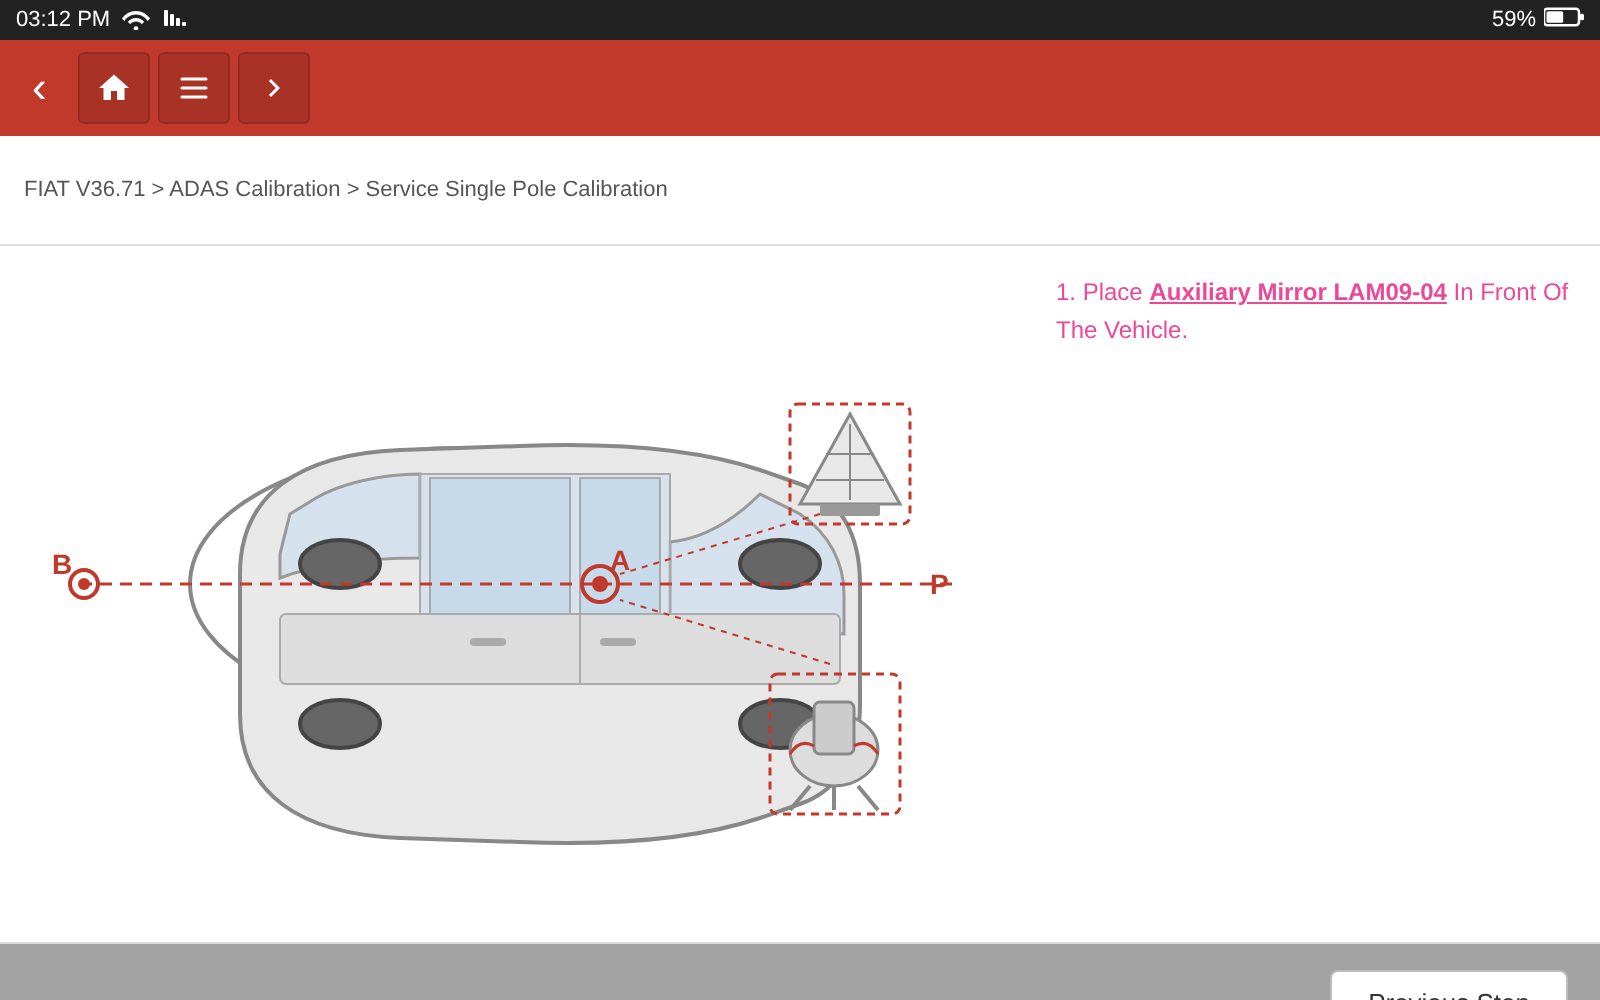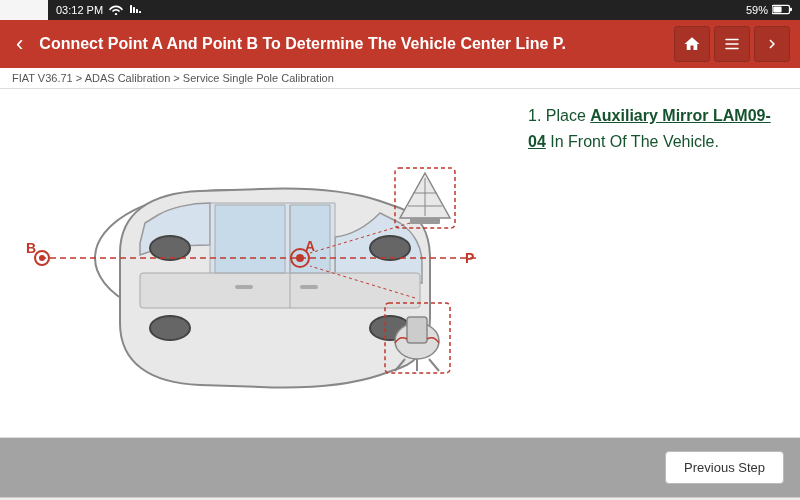--- a/index.html
+++ b/index.html
@@ -15,7 +15,6 @@
       align-items: center;
       justify-content: space-between;
       padding: 0 8px;
-      margin-left: 48px;
     }
     #status-left { display: flex; align-items: center; gap: 6px; }
     #status-right { display: flex; align-items: center; gap: 4px; }

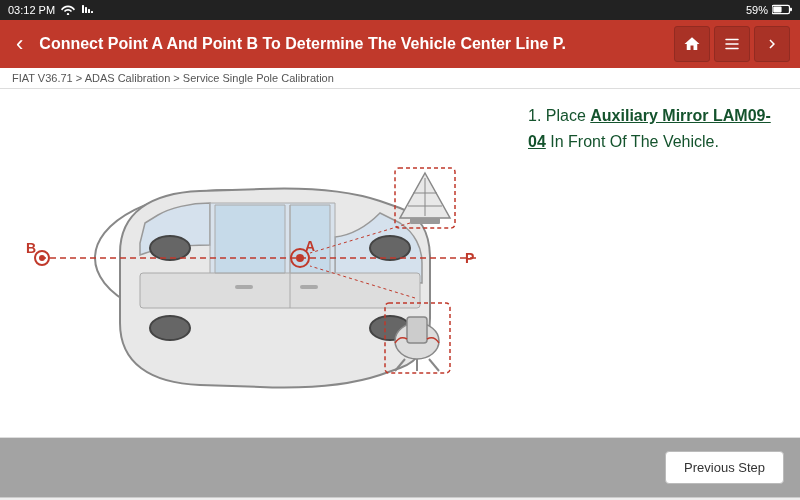--- a/index.html
+++ b/index.html
@@ -174,7 +174,6 @@
 
 <div id="header">
   <div id="header-back-btn">‹</div>
-  <div id="header-title">Connect Point A And Point B To Determine The Vehicle Center Line P.</div>
   <div id="header-icons">
     <div class="header-icon-btn">
       <svg width="18" height="18" viewBox="0 0 24 24" fill="#fff">

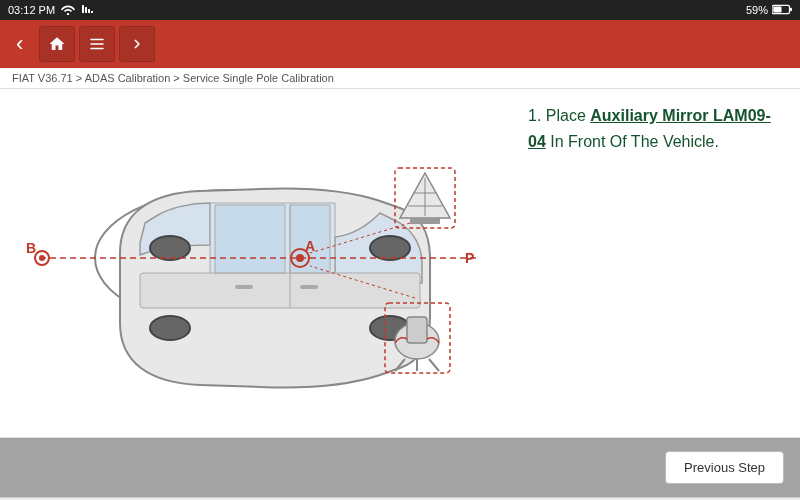--- a/index.html
+++ b/index.html
@@ -62,7 +62,7 @@
     
     #breadcrumb {
       background: #fff;
-      padding: 4px 12px;
+      padding: 21px 12px;
       font-size: 11px;
       color: #555;
       border-bottom: 1px solid #ddd;

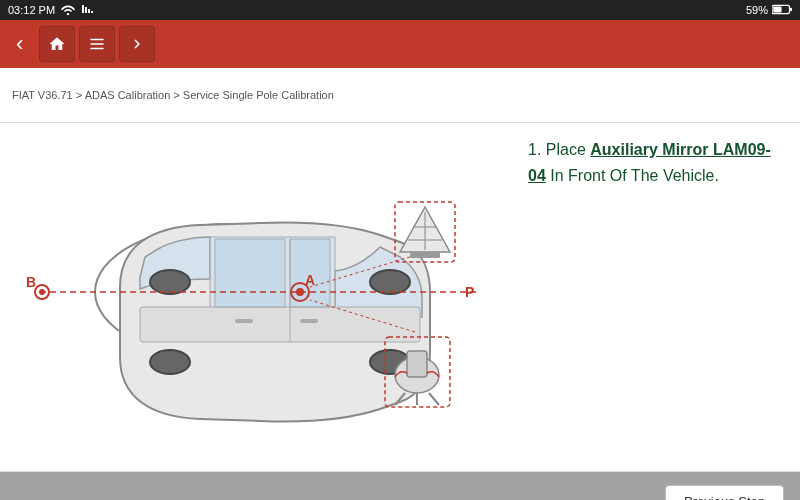--- a/index.html
+++ b/index.html
@@ -89,8 +89,8 @@
     #instructions-area {
       width: 280px;
       padding: 14px 12px 14px 8px;
-      font-size: 16px;
-      color: #14532d;
+      font-size: 12px;
+      color: #ec4899;
       line-height: 1.6;
     }
     #instructions-area p {

